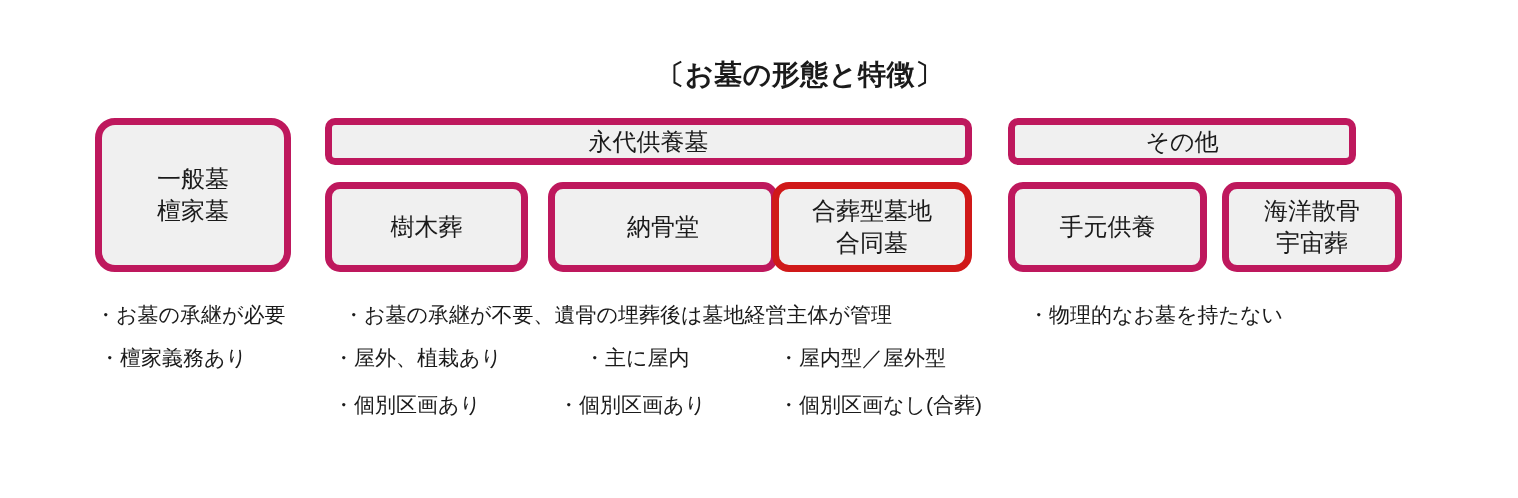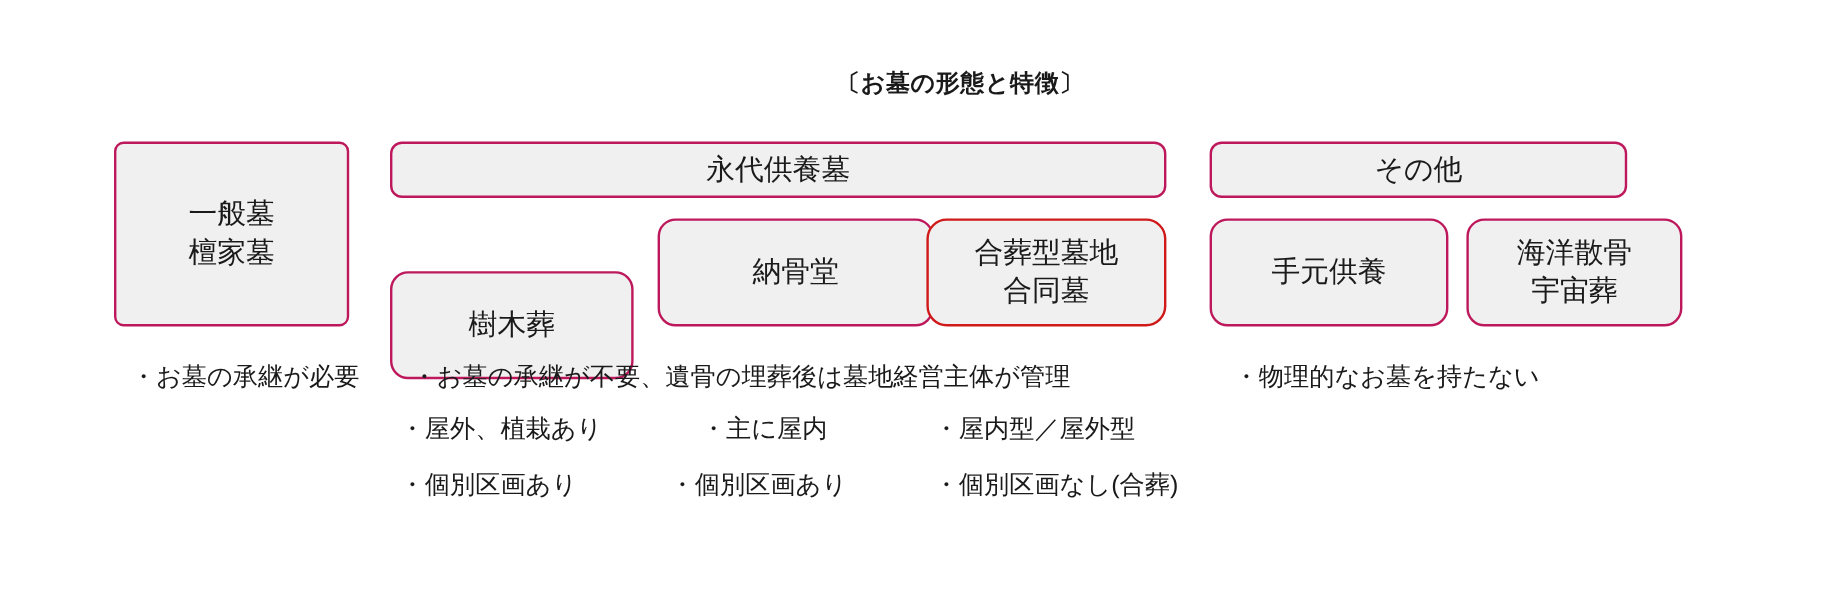--- a/index.html
+++ b/index.html
@@ -20,7 +20,7 @@
     top: 56px;
     left: 800px;
     transform: translateX(-50%);
-    font-size: 20px;
+    font-size: 28px;
     font-weight: bold;
     white-space: nowrap;
     letter-spacing: 0.5px;

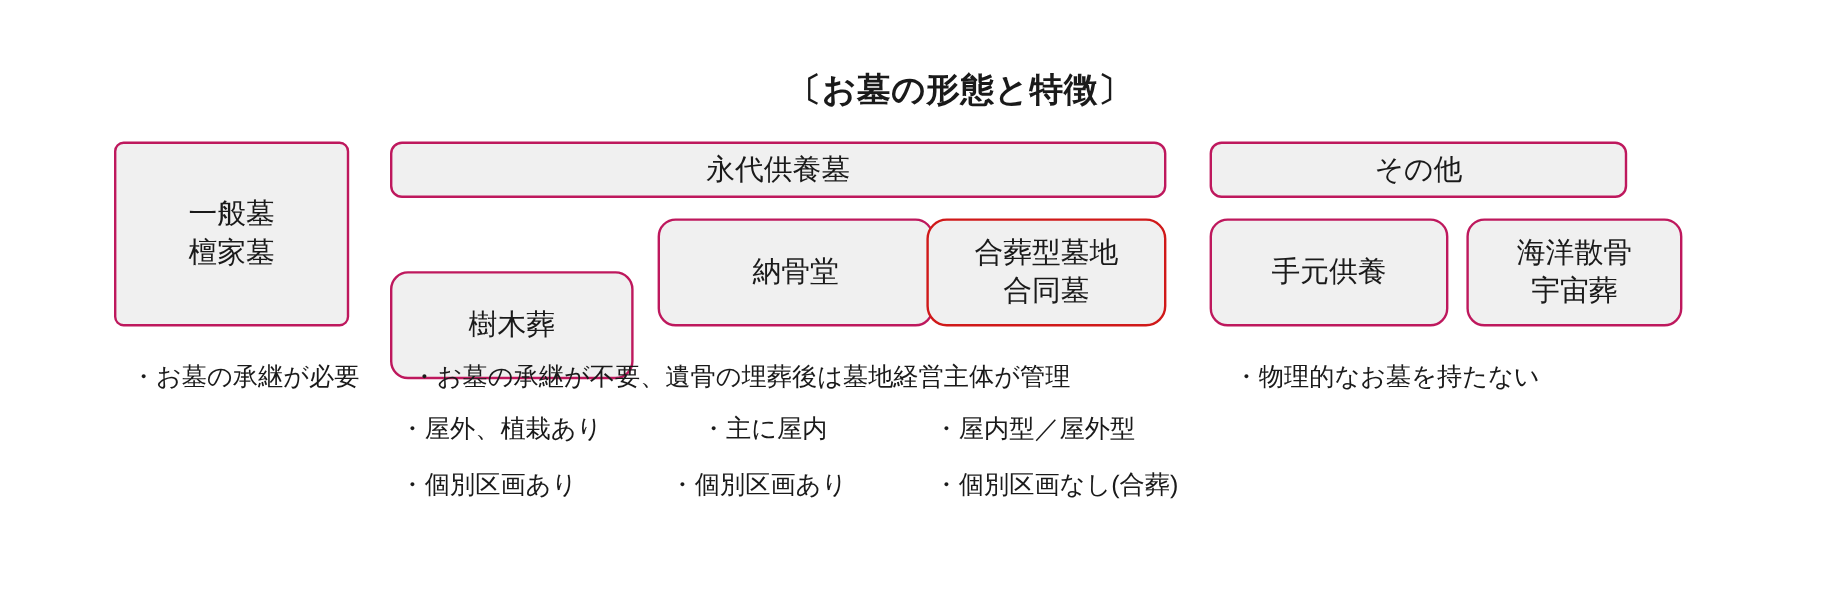--- a/index.html
+++ b/index.html
@@ -28,7 +28,7 @@
   .box {
     position: absolute;
     background: #f0f0f0;
-    border: 2px solid #be185d;
+    border: 7px solid #be185d;
     display: flex;
     align-items: center;
     justify-content: center;

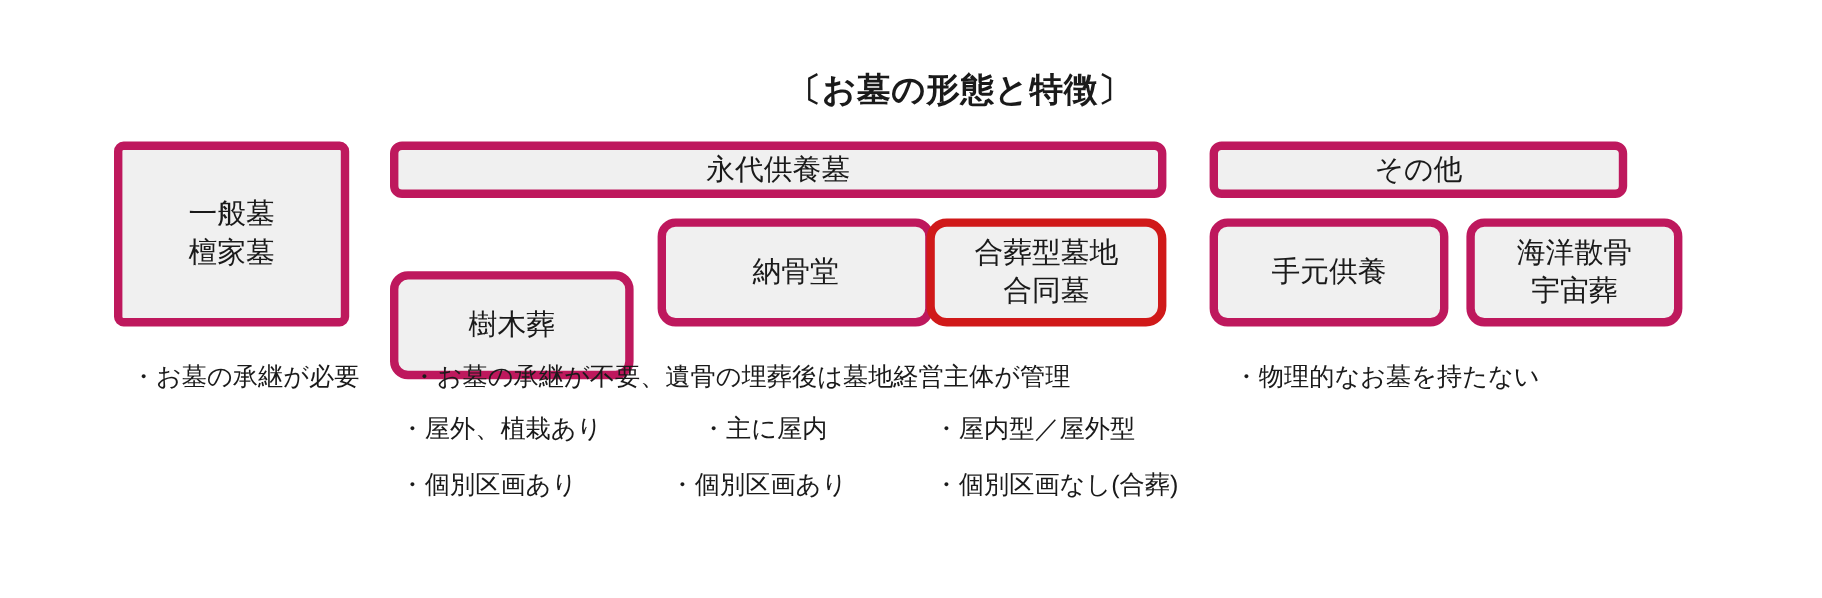--- a/index.html
+++ b/index.html
@@ -40,7 +40,7 @@
   .big-box {
     left: 95px; top: 118px;
     width: 196px; height: 154px;
-    border-radius: 8px;
+    border-radius: 20px;
   }
   .header-bar {
     top: 118px; height: 47px;

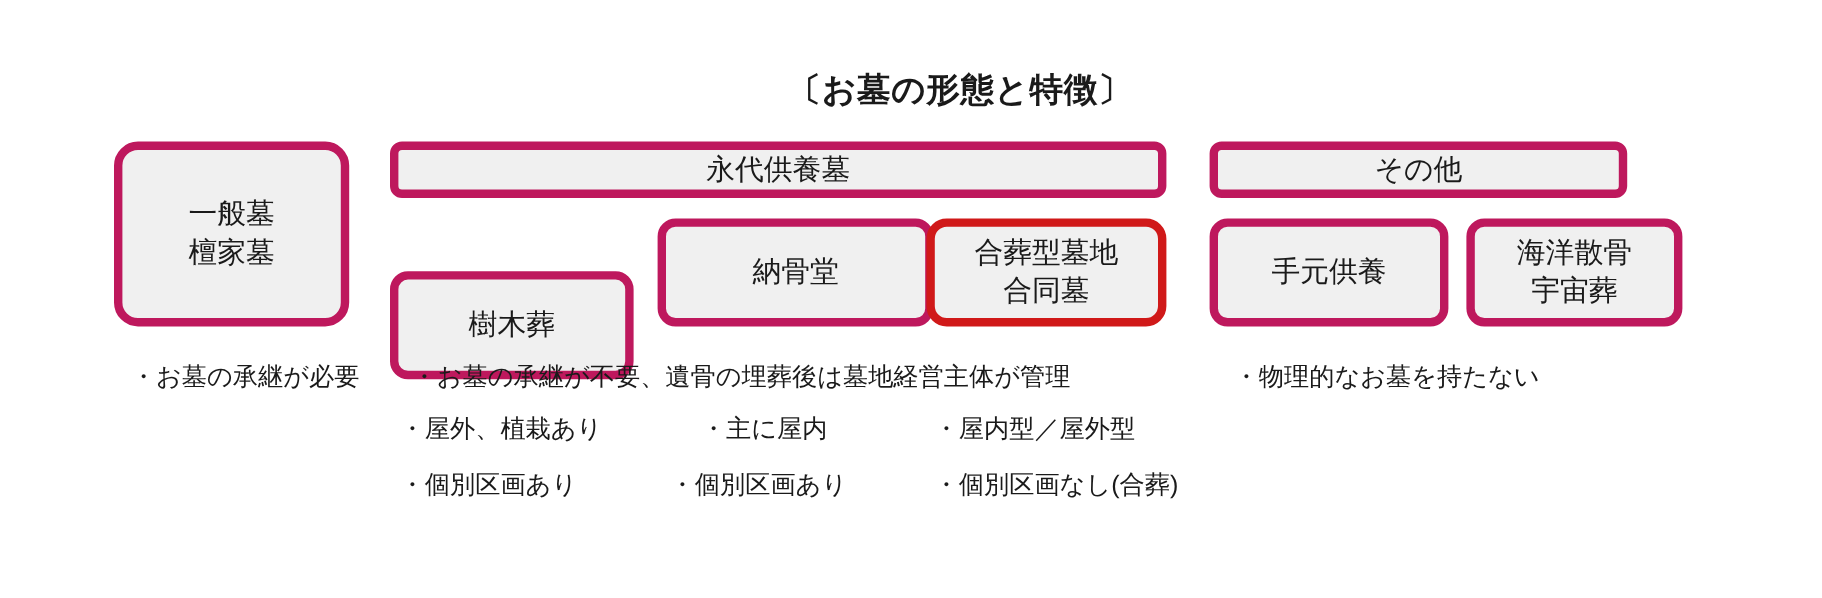--- a/index.html
+++ b/index.html
@@ -53,7 +53,7 @@
     top: 182px; height: 90px;
     border-radius: 15px;
   }
-  .box-tree   { left: 325px;  width: 203px; margin-top: 44px; }
+  .box-tree   { left: 325px;  width: 203px; }
   .box-ossuary{ left: 548px;  width: 230px; }
   .box-joint  { left: 772px;  width: 200px; border-color: #d01919; border-radius: 17px; }
   .box-home   { left: 1008px; width: 199px; }

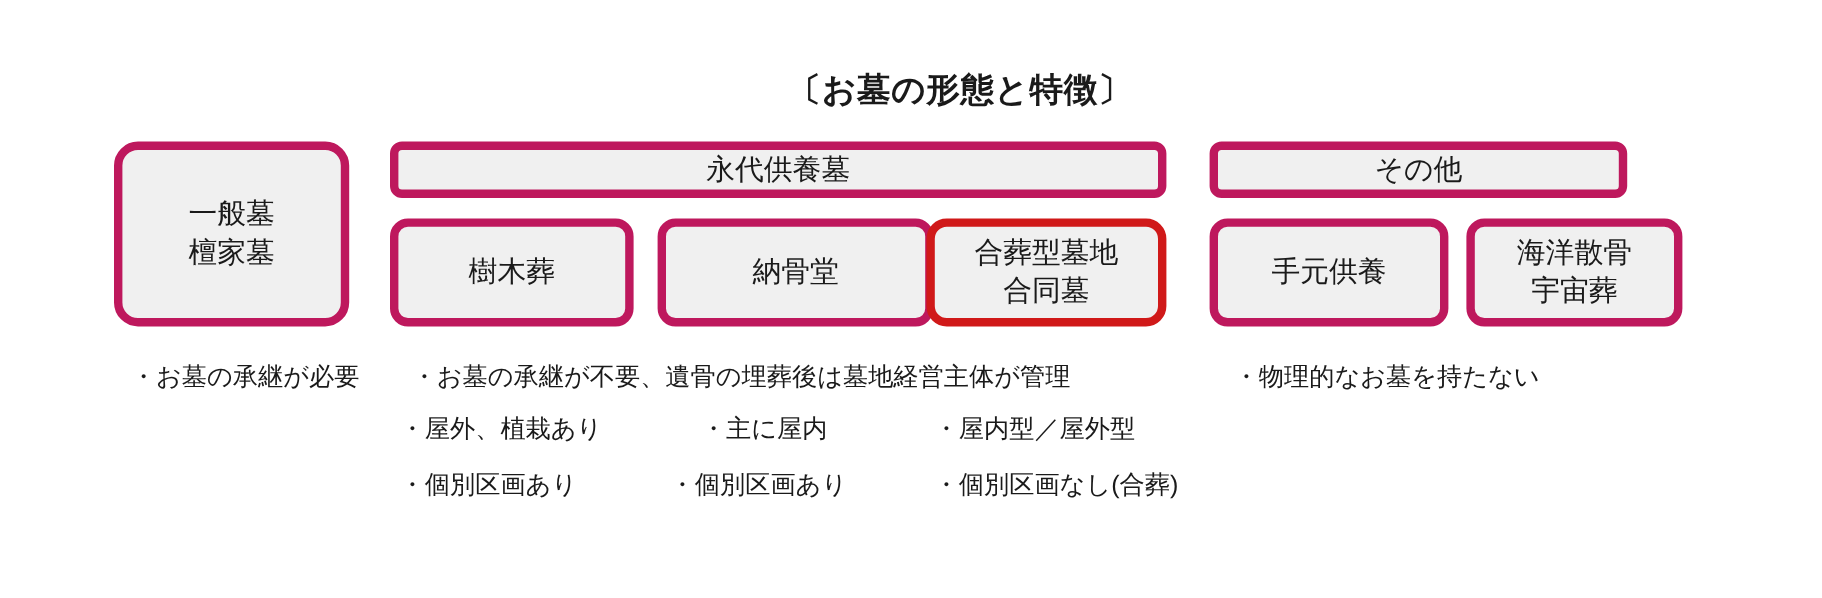--- a/index.html
+++ b/index.html
@@ -86,7 +86,7 @@
   <div class="box small-box box-sea">海洋散骨
 宇宙葬</div>
 
-  <div class="note" style="left:109px; top:302px;text-align:center;">・お墓の承継が必要</div>
+  <div class="note" style="left:95px; top:302px;text-align:center;">・お墓の承継が必要</div>
 
   <div class="note" style="left:333px; top:302px;margin-left:10px;">・お墓の承継が不要、遺骨の埋葬後は墓地経営主体が管理</div>
   <div class="note" style="left:333px; top:345px;">・屋外、植栽あり</div>

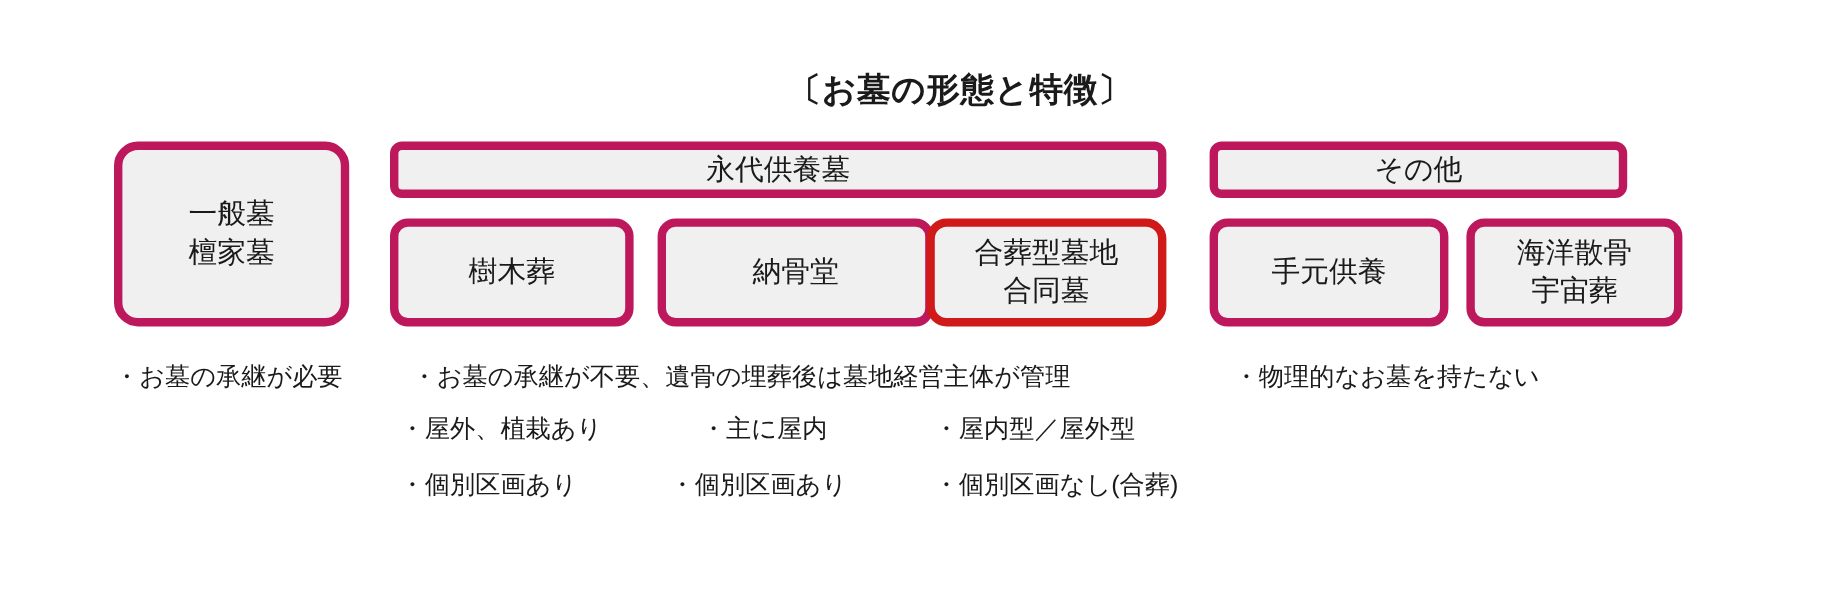--- a/index.html
+++ b/index.html
@@ -87,6 +87,7 @@
 宇宙葬</div>
 
   <div class="note" style="left:95px; top:302px;text-align:center;">・お墓の承継が必要</div>
+  <div class="note" style="left:99px; top:345px;">・檀家義務あり</div>
 
   <div class="note" style="left:333px; top:302px;margin-left:10px;">・お墓の承継が不要、遺骨の埋葬後は墓地経営主体が管理</div>
   <div class="note" style="left:333px; top:345px;">・屋外、植栽あり</div>

